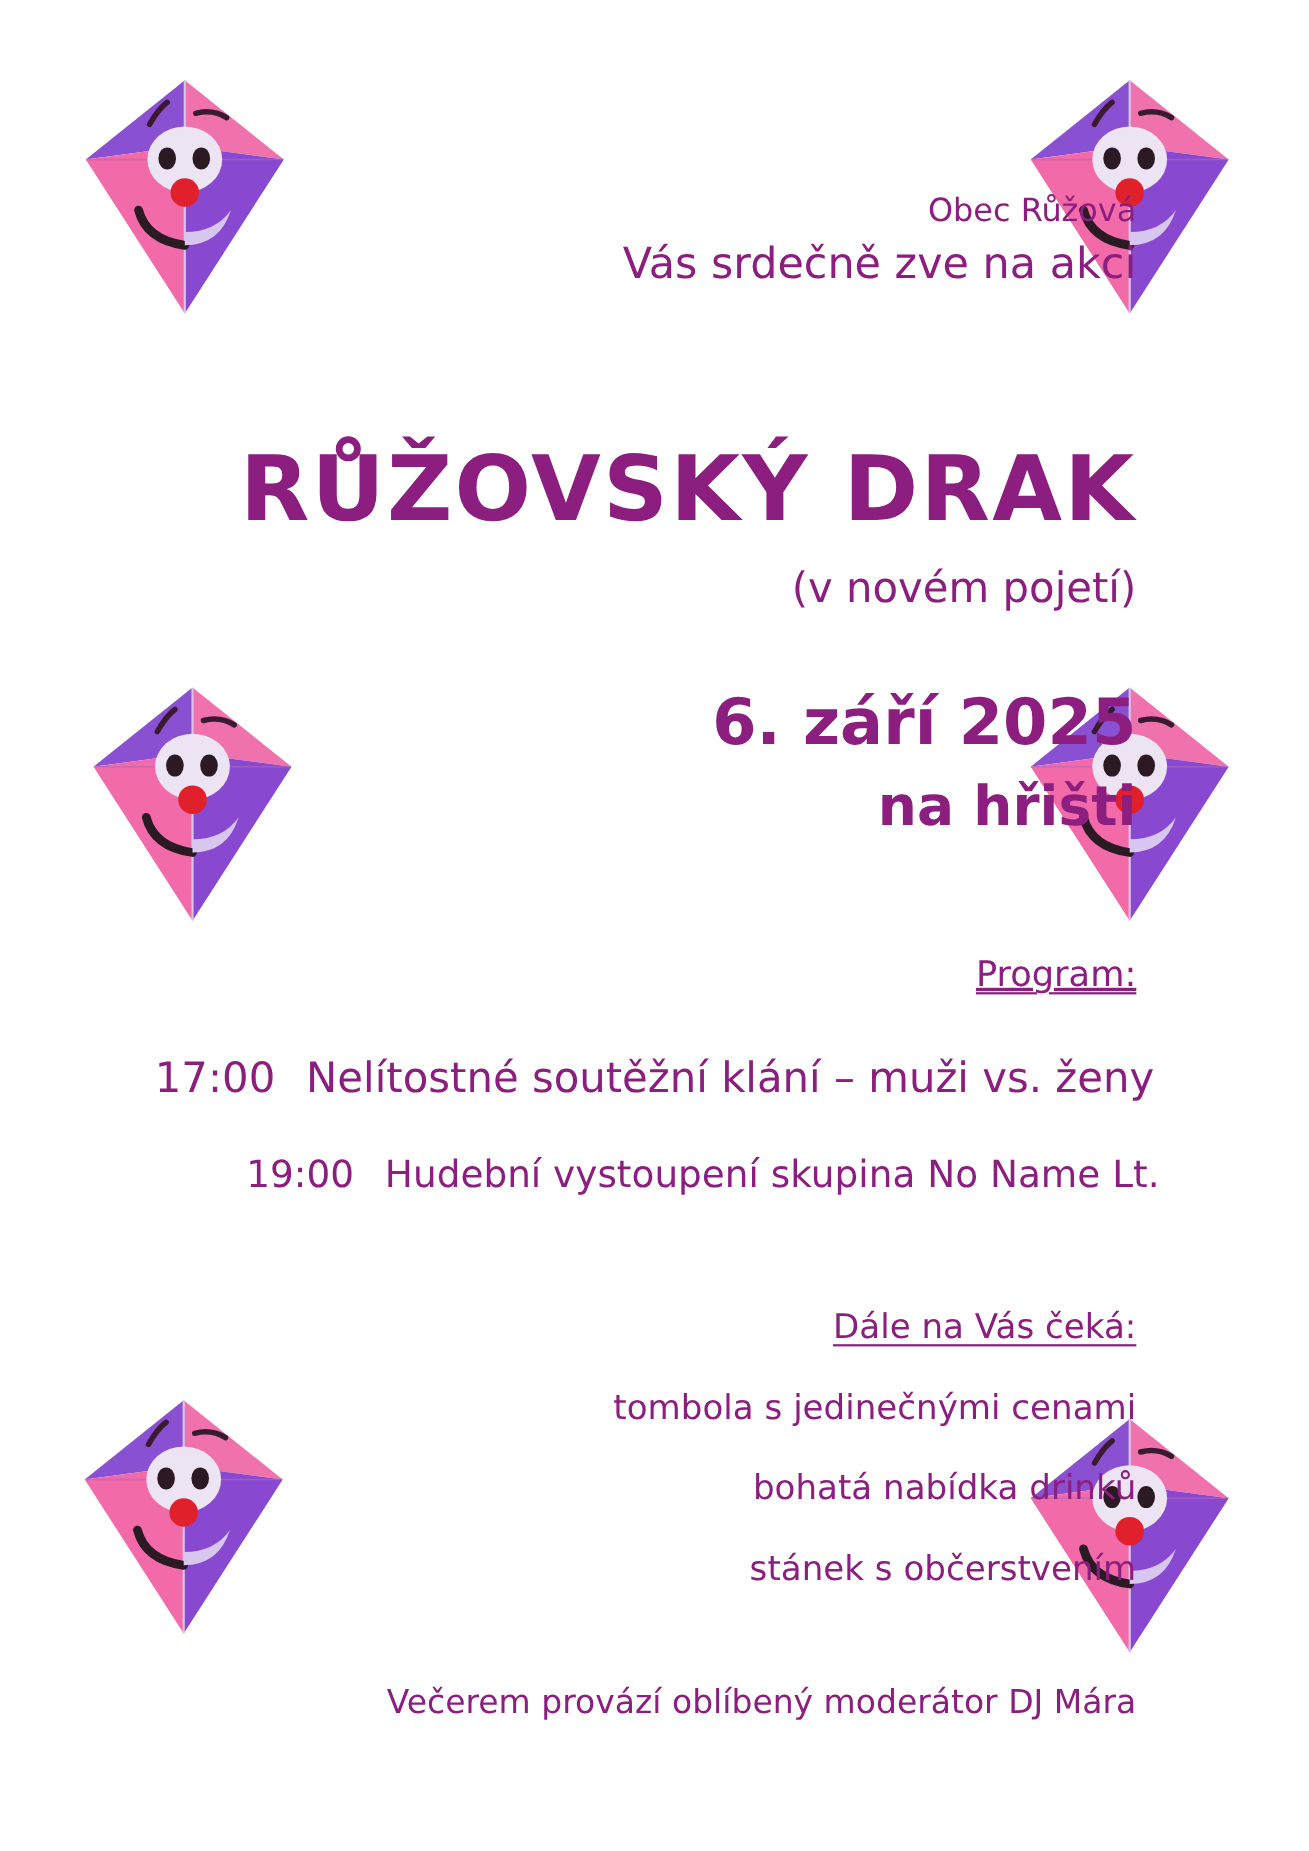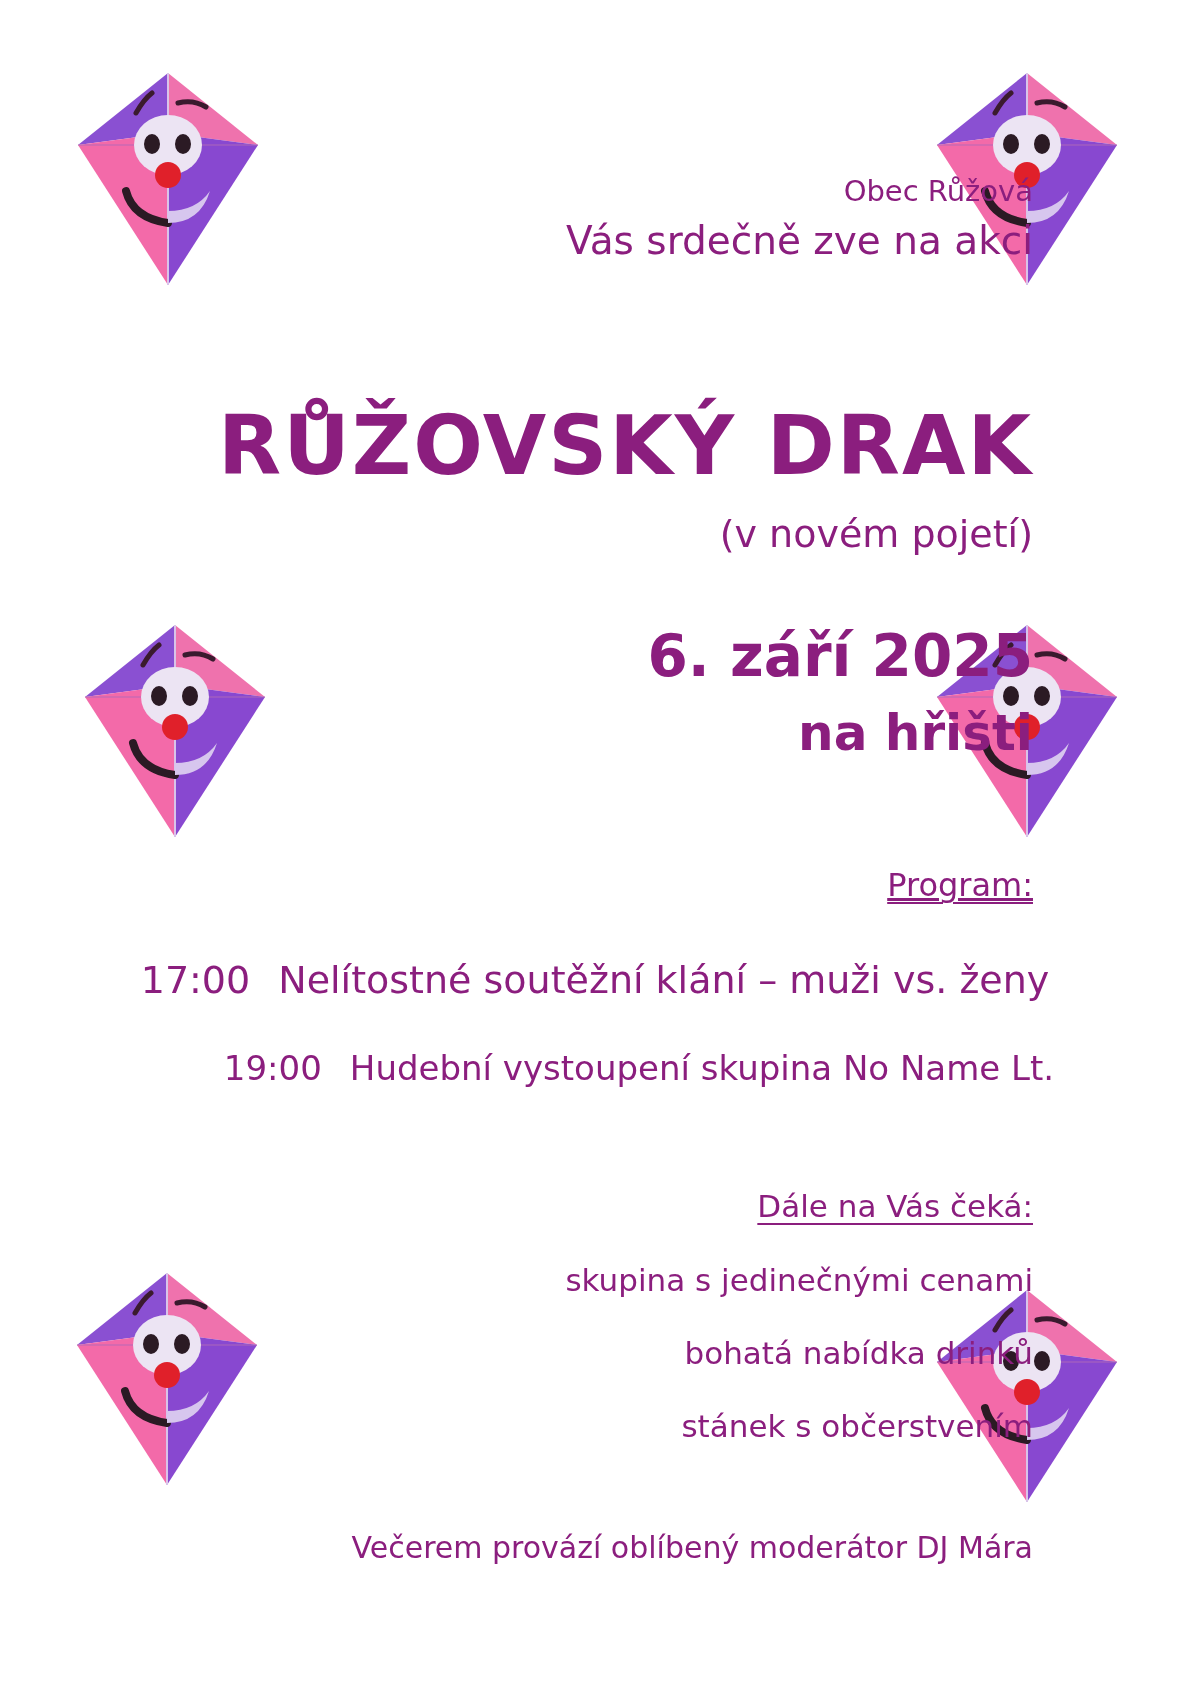--- a/index.html
+++ b/index.html
@@ -93,7 +93,7 @@
 </div>
 
 <div class="line" style="top:1188px; font-size:31px;"><span class="u">Dále na Vás čeká:</span></div>
-<div class="line" style="top:1262px; font-size:31px;">skupina s jedinečnými cenami</div>
+<div class="line" style="top:1262px; font-size:31px;">tombola s jedinečnými cenami</div>
 <div class="line" style="top:1335px; font-size:31px;">bohatá nabídka drinků</div>
 <div class="line" style="top:1408px; font-size:31px;">stánek s občerstvením</div>
 

